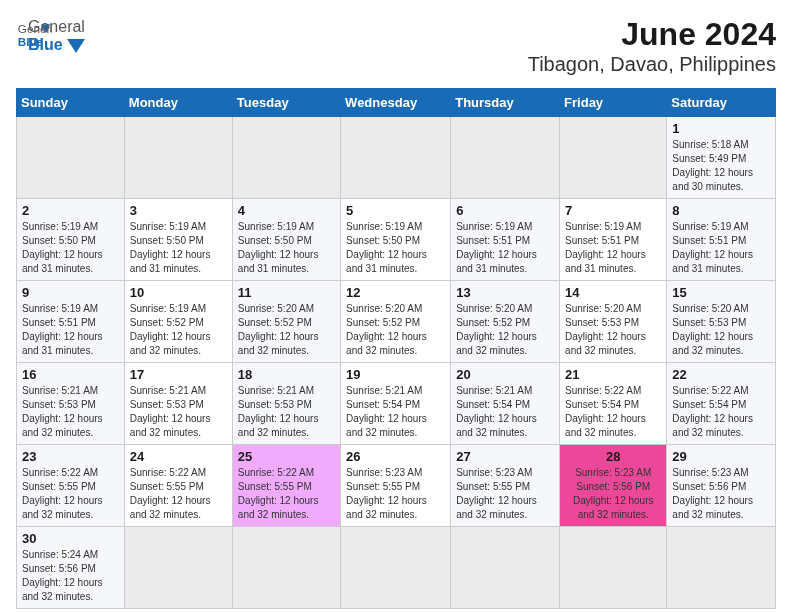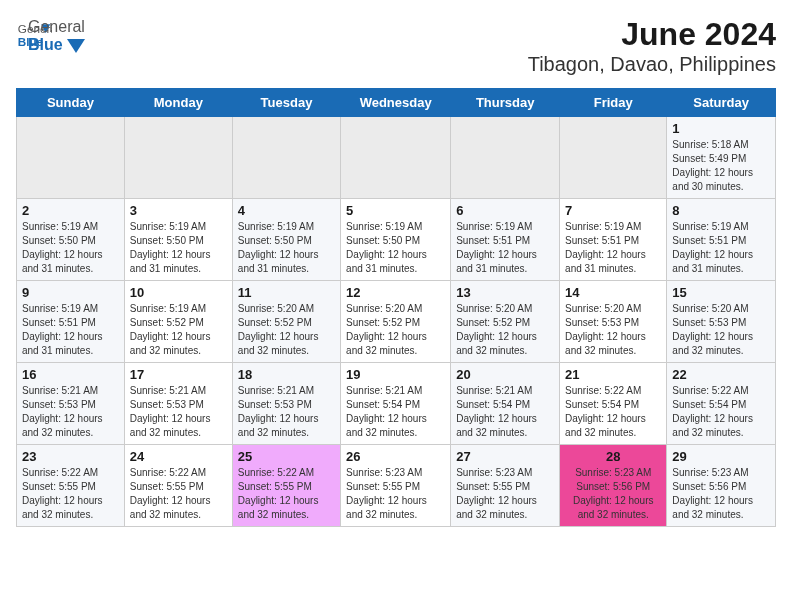--- a/index.html
+++ b/index.html
@@ -48,7 +48,7 @@
       font-size: 13px;
       font-weight: bold;
       padding: 6px 4px;
-      text-align: center;
+      text-align: left;
       border: 1px solid #1a6bb5;
     }
     tbody tr td {

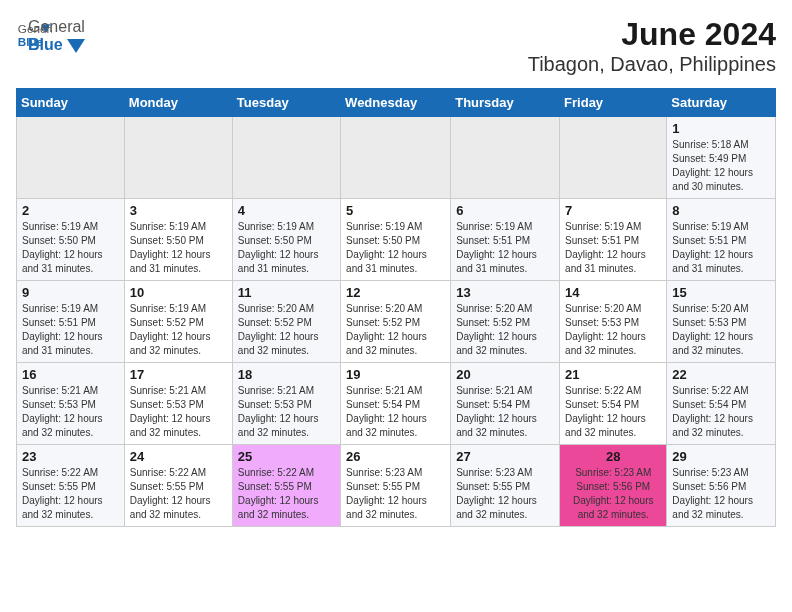--- a/index.html
+++ b/index.html
@@ -252,6 +252,18 @@
           <div class="day-info">Sunrise: 5:23 AM<br>Sunset: 5:56 PM<br>Daylight: 12 hours and 32 minutes.</div>
         </td>
       </tr>
+      <tr>
+        <td style="background: rgb(245, 247, 250);">
+          <span class="day-number">30</span>
+          <div class="day-info">Sunrise: 5:24 AM<br>Sunset: 5:56 PM<br>Daylight: 12 hours and 32 minutes.</div>
+        </td>
+        <td style="background: rgb(235, 235, 235);"></td>
+        <td style="background: rgb(235, 235, 235);"></td>
+        <td style="background: rgb(235, 235, 235);"></td>
+        <td style="background: rgb(235, 235, 235);"></td>
+        <td style="background: rgb(235, 235, 235);"></td>
+        <td style="background: rgb(235, 235, 235);"></td>
+      </tr>
     </tbody>
 </table>
 

